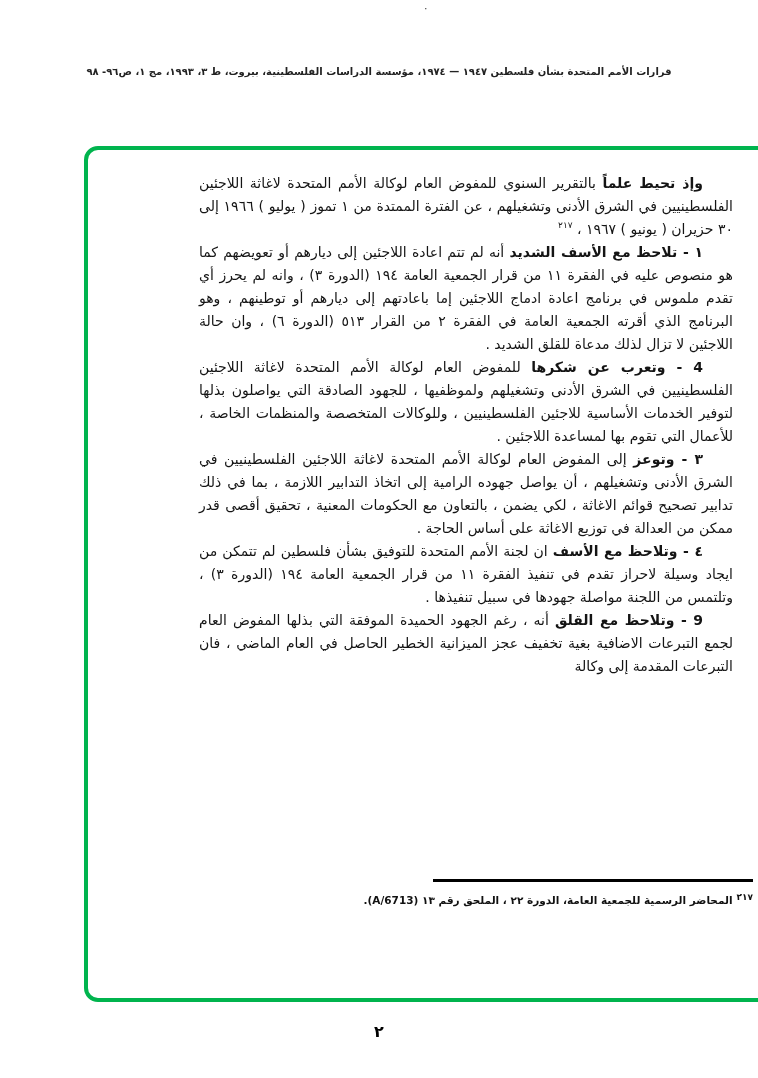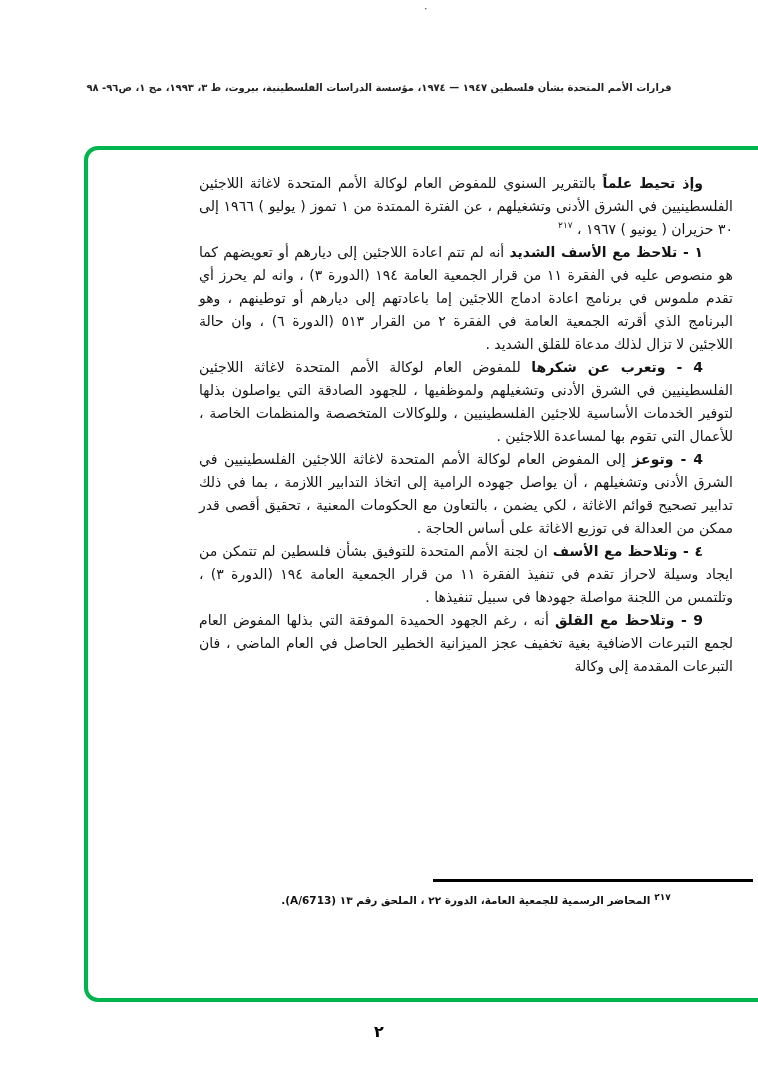--- a/index.html
+++ b/index.html
@@ -26,7 +26,7 @@
     letter-spacing:0.5px;
   }
   .source {
-    margin-top:16px; font-size:10px; font-weight:bold; color:#222;
+    margin-top:0; font-size:10px; font-weight:bold; color:#222;
   }
 
   .frame {

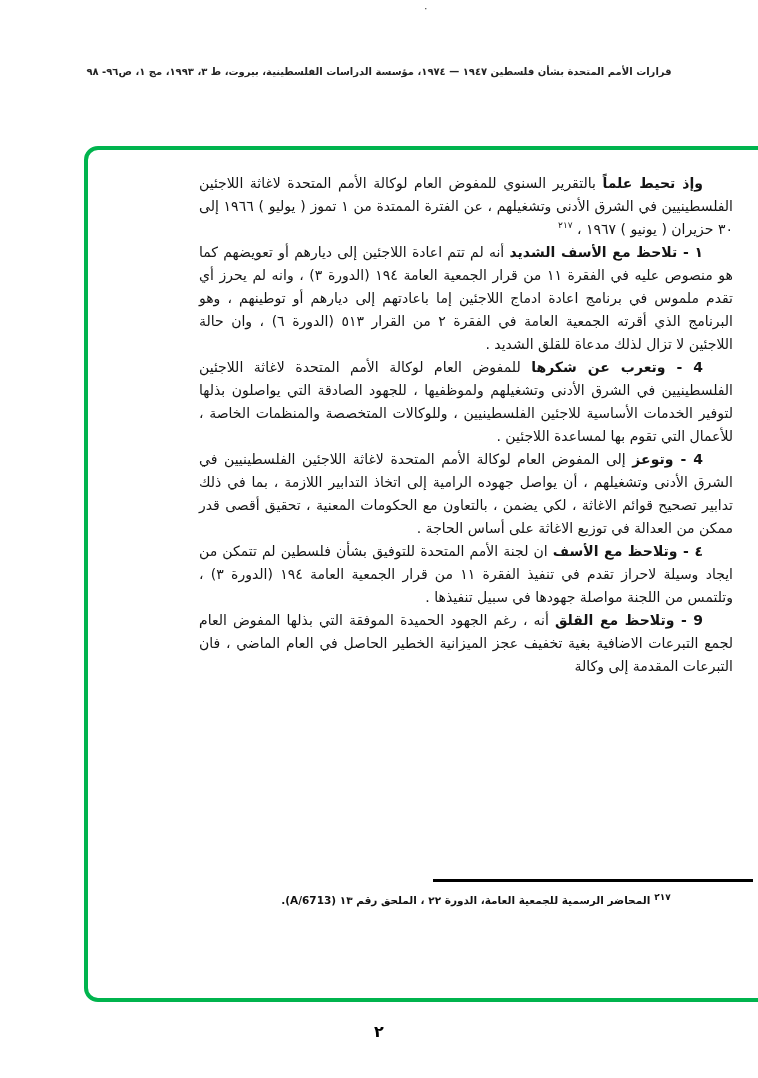--- a/index.html
+++ b/index.html
@@ -91,7 +91,7 @@
 
       <p class="para"><b>4 - وتعرب عن شكرها</b><span> للمفوض العام لوكالة الأمم المتحدة لاغاثة اللاجئين الفلسطينيين في الشرق الأدنى وتشغيلهم ولموظفيها ، للجهود الصادقة التي يواصلون بذلها لتوفير الخدمات الأساسية للاجئين الفلسطينيين ، وللوكالات المتخصصة والمنظمات الخاصة ، للأعمال التي تقوم بها لمساعدة اللاجئين .</span></p>
 
-      <p class="para"><b>4 - وتوعز</b><span> إلى المفوض العام لوكالة الأمم المتحدة لاغاثة اللاجئين الفلسطينيين في الشرق الأدنى وتشغيلهم ، أن يواصل جهوده الرامية إلى اتخاذ التدابير اللازمة ، بما في ذلك تدابير تصحيح قوائم الاغاثة ، لكي يضمن ، بالتعاون مع الحكومات المعنية ، تحقيق أقصى قدر ممكن من العدالة في توزيع الاغاثة على أساس الحاجة .</span></p>
+      <p class="para"><b>٣ - وتوعز</b><span> إلى المفوض العام لوكالة الأمم المتحدة لاغاثة اللاجئين الفلسطينيين في الشرق الأدنى وتشغيلهم ، أن يواصل جهوده الرامية إلى اتخاذ التدابير اللازمة ، بما في ذلك تدابير تصحيح قوائم الاغاثة ، لكي يضمن ، بالتعاون مع الحكومات المعنية ، تحقيق أقصى قدر ممكن من العدالة في توزيع الاغاثة على أساس الحاجة .</span></p>
 
       <p class="para"><b>٤ - وتلاحظ مع الأسف</b><span> ان لجنة الأمم المتحدة للتوفيق بشأن فلسطين لم تتمكن من ايجاد وسيلة لاحراز تقدم في تنفيذ الفقرة ١١ من قرار الجمعية العامة ١٩٤ (الدورة ٣) ، وتلتمس من اللجنة مواصلة جهودها في سبيل تنفيذها .</span></p>
 

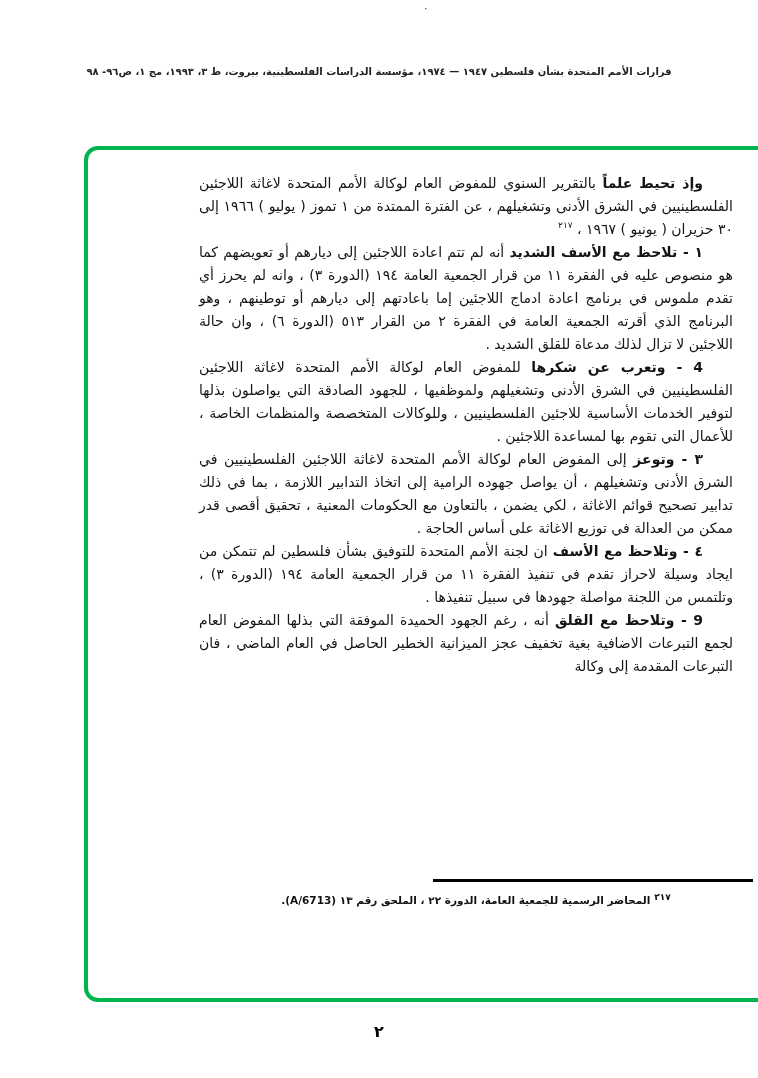--- a/index.html
+++ b/index.html
@@ -61,7 +61,7 @@
   .footnote {
     margin-top:12px;
     font-size:10.5px; font-weight:bold;
-    text-align:center; color:#111;
+    text-align:right; color:#111;
   }
   .footnote sup { margin-left:4px; }
 

